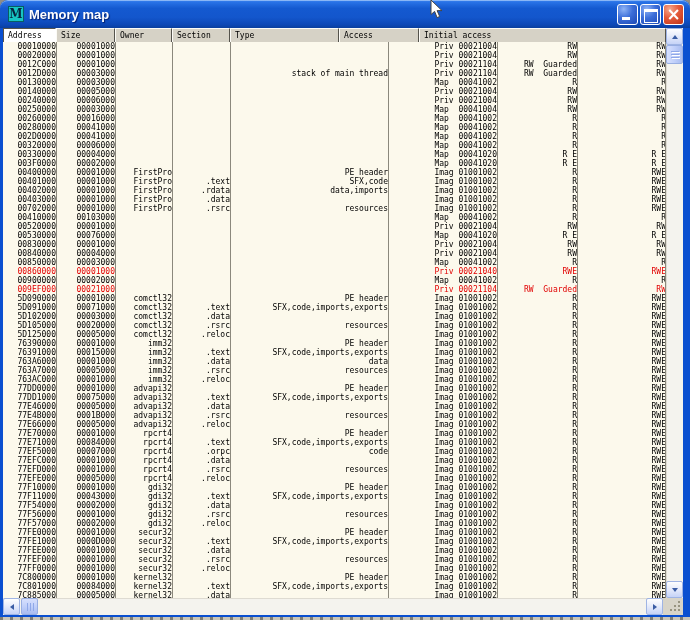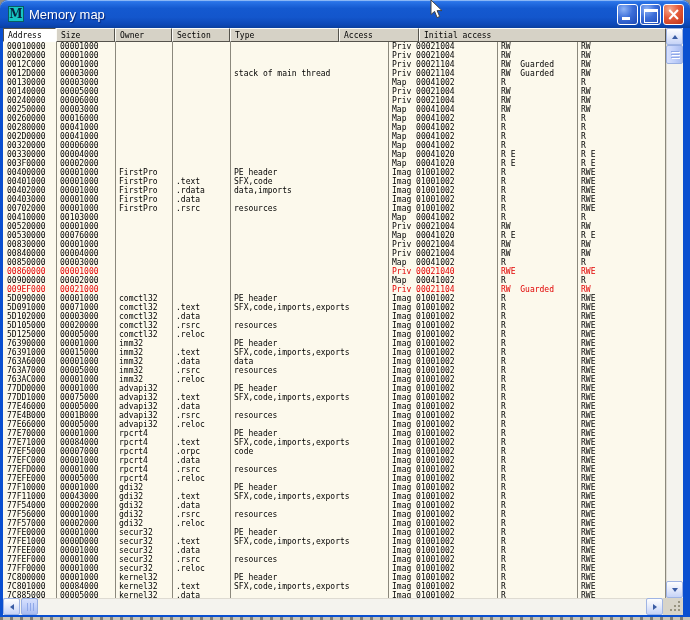--- a/index.html
+++ b/index.html
@@ -26,7 +26,7 @@
   }
   .title {
     margin-left:5px; color:#ffffff; font-family:"Liberation Sans", sans-serif;
-    font-weight:normal; font-size:13px; text-shadow:1px 1px 1px rgba(0,16,80,.75);
+    font-weight:bold; font-size:13px; text-shadow:1px 1px 1px rgba(0,16,80,.75);
     white-space:nowrap;
   }
   .tb-buttons { position:absolute; top:4px; right:6px; display:flex; gap:2px; }

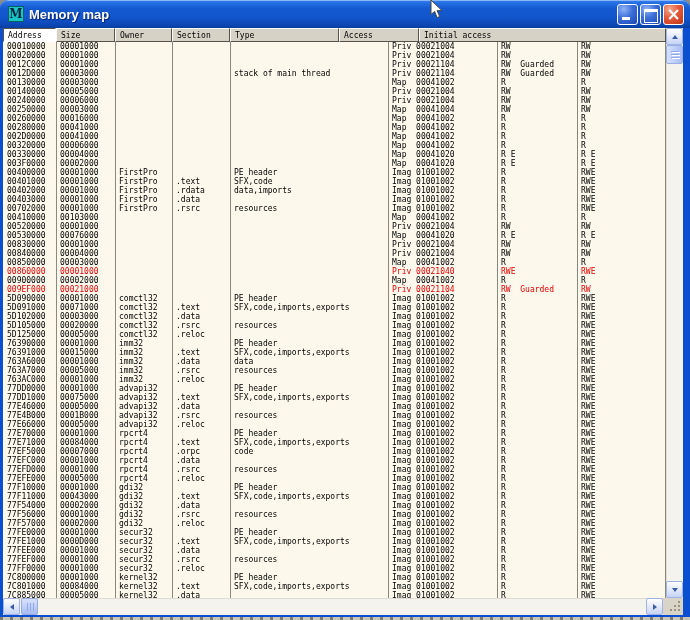--- a/index.html
+++ b/index.html
@@ -47,7 +47,7 @@
   .table-area { width:663px; position:relative; }
   .header-row { height:14px; display:flex; background:#d6d2c6; }
   .hcell {
-    height:14px; padding:2px 0 0 4px; flex:0 0 auto;
+    height:24px; padding:2px 0 0 4px; flex:0 0 auto;
     font-size:8px; line-height:10px; color:#000; white-space:pre; overflow:hidden;
     background:#d6d2c6;
     border-top:1px solid #fcfbf6; border-left:1px solid #fcfbf6;

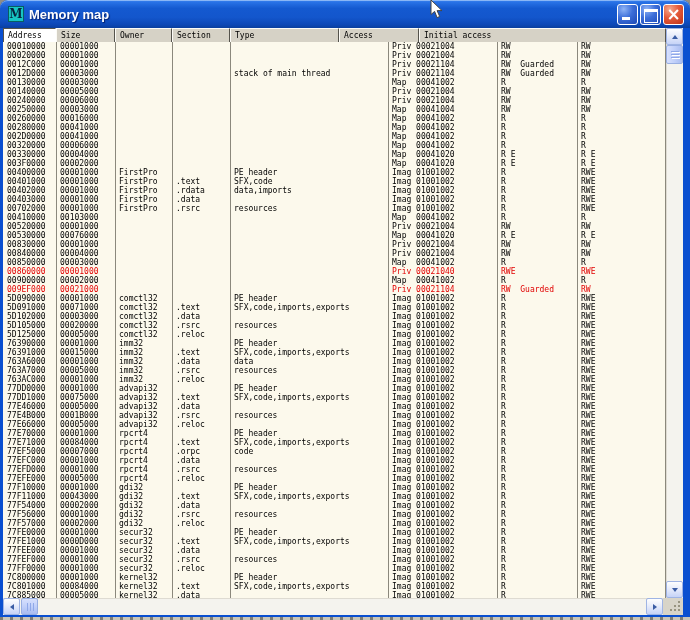--- a/index.html
+++ b/index.html
@@ -59,7 +59,7 @@
     border-right:1px solid #ffffff; border-bottom:1px solid #ffffff;
   }
   .hcell.last { flex:1 1 auto; }
-  .tbody { position:absolute; top:14px; left:0; right:0; bottom:0; overflow:hidden; background:#fcf9ec; }
+  .tbody { position:absolute; top:14px; left:0; right:0; bottom:0; overflow:hidden; background:#fcf9ec;text-align:right; }
   .row { display:flex; height:9px; line-height:9px; font-size:8px; color:#000; white-space:pre; }
   .row.red { color:#e10000; }
   .cell { flex:0 0 auto; padding-left:4px; overflow:hidden; }

